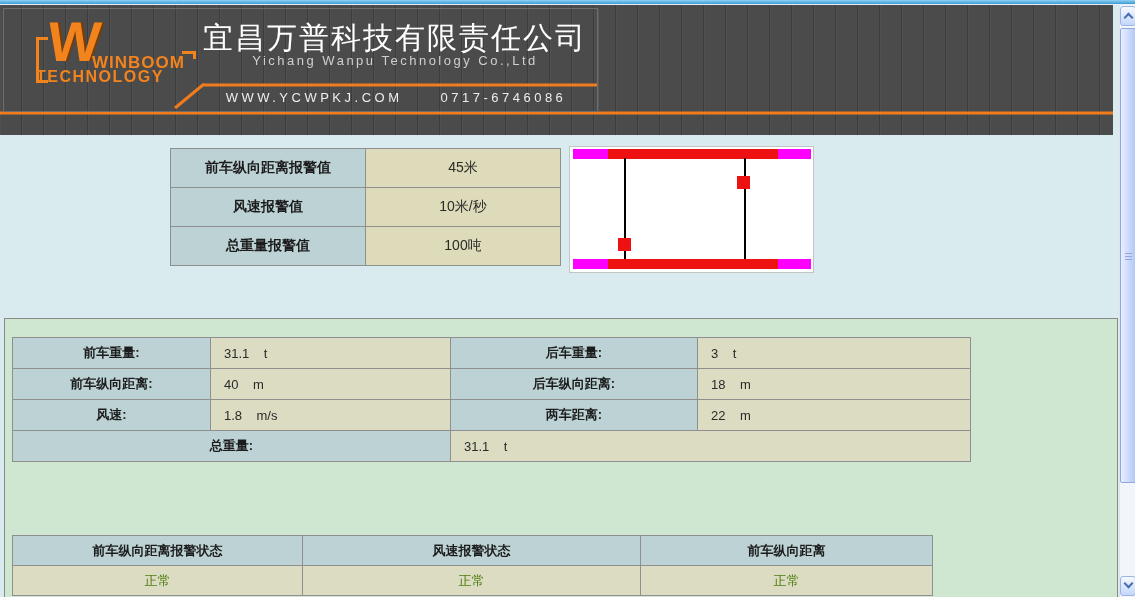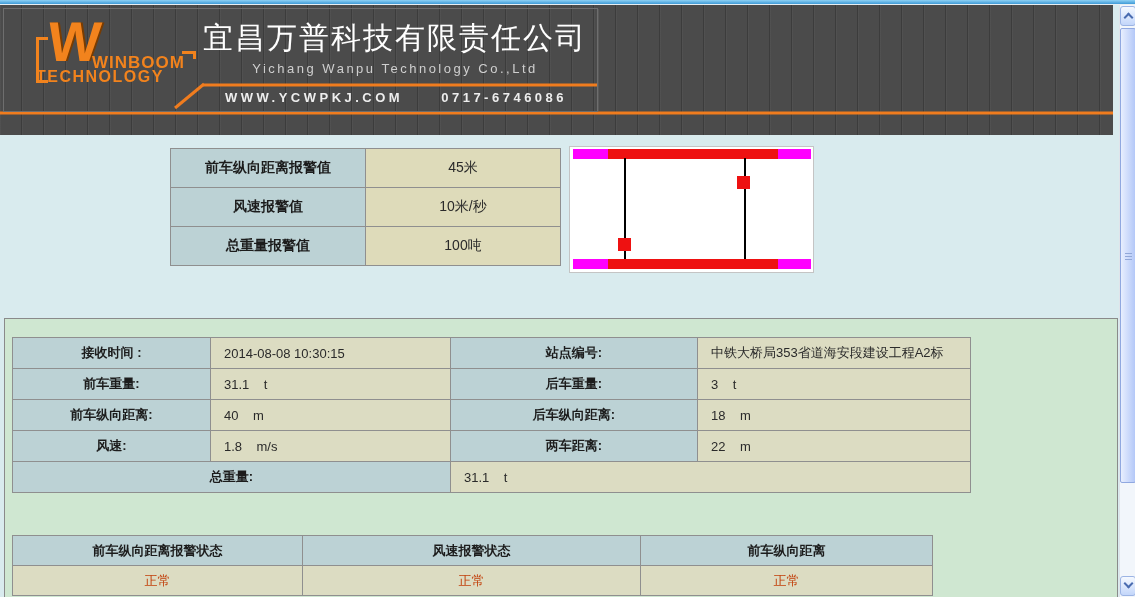--- a/index.html
+++ b/index.html
@@ -33,7 +33,7 @@
   .company-cn { position:absolute; left:195px; top:13px; width:400px; text-align:center;
     font-family:"Liberation Serif", serif; font-size:30px; font-weight:normal; color:#ffffff; letter-spacing:2px; }
   .company-en { position:absolute; left:195px; top:48px; width:400px; text-align:center;
-    font-size:13px; color:#cfcfcf; letter-spacing:2.5px;margin-top:8px; }
+    font-size:13px; color:#cfcfcf; letter-spacing:2.5px; }
   .www-bar { position:absolute; left:200px; top:80px; width:392px; height:24px;
     display:flex; align-items:center; justify-content:center; gap:38px;
     font-size:13px; font-weight:bold; color:#ededed; letter-spacing:3.5px; }

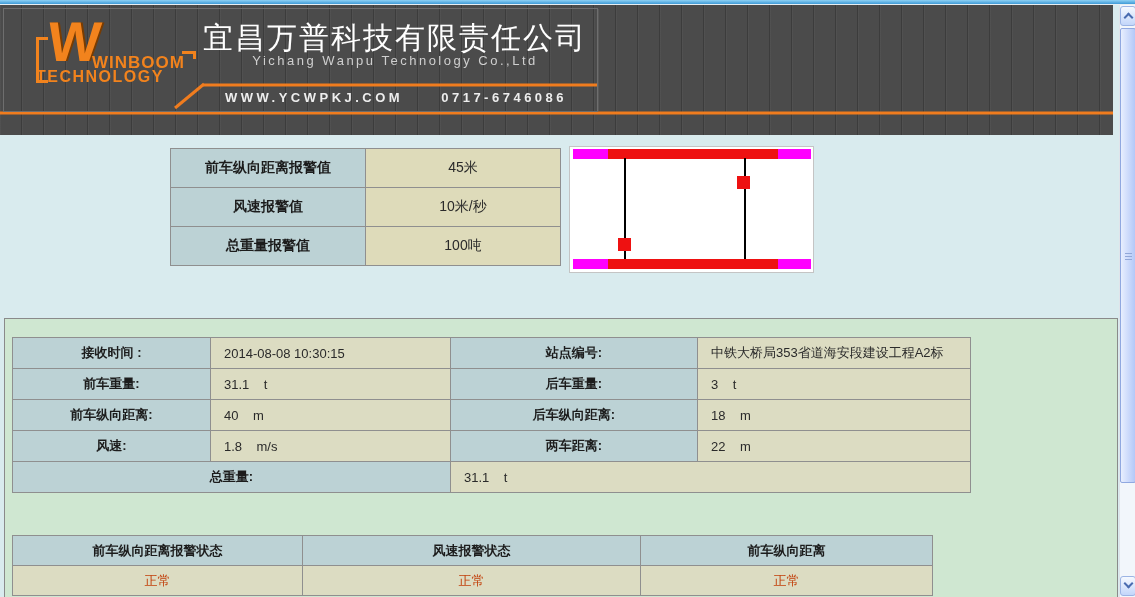--- a/index.html
+++ b/index.html
@@ -36,7 +36,7 @@
     font-size:13px; color:#cfcfcf; letter-spacing:2.5px; }
   .www-bar { position:absolute; left:200px; top:80px; width:392px; height:24px;
     display:flex; align-items:center; justify-content:center; gap:38px;
-    font-size:13px; font-weight:bold; color:#ededed; letter-spacing:3.5px; }
+    font-size:13px; font-weight:normal; color:#ededed; letter-spacing:3.5px; }
 
   .sys-title { position:absolute; left:612px; top:28px; width:480px;
     font-family:"Liberation Serif", serif; font-size:35px; color:#c6c6c6; letter-spacing:3px; }

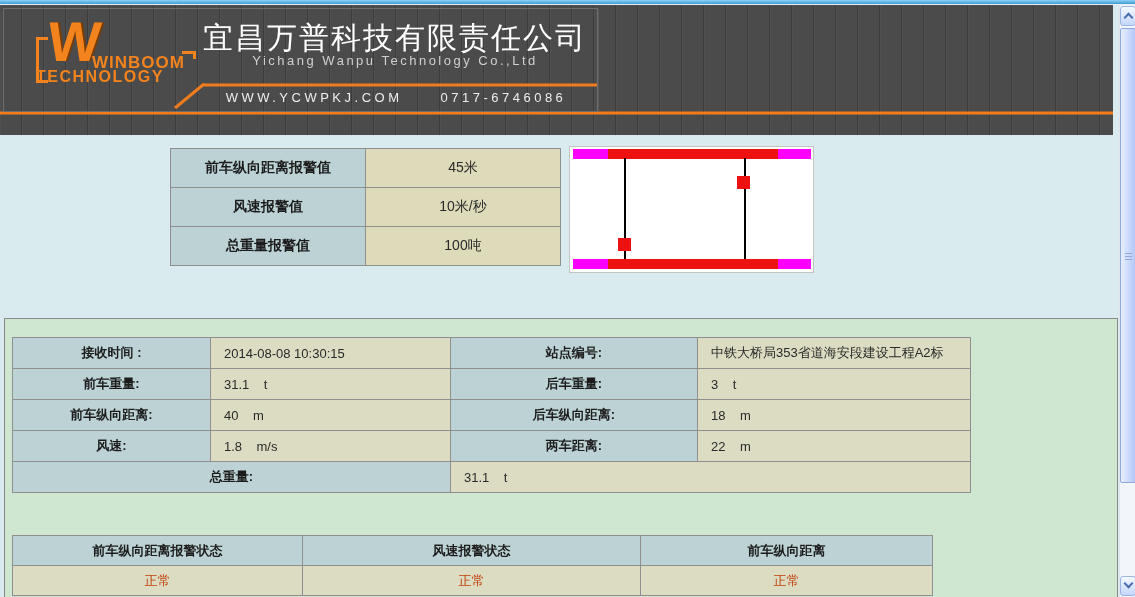--- a/index.html
+++ b/index.html
@@ -165,12 +165,6 @@
         <col style="width:273px">
       </colgroup>
     <tbody>
-        <tr>
-      <td class="lbl">接收时间  :</td>
-      <td class="val">2014-08-08 10:30:15</td>
-      <td class="lbl">站点编号:</td>
-      <td class="val">中铁大桥局353省道海安段建设工程A2标</td>
-    </tr>
     <tr>
       <td class="lbl">前车重量:</td>
       <td class="val">31.1    t</td>

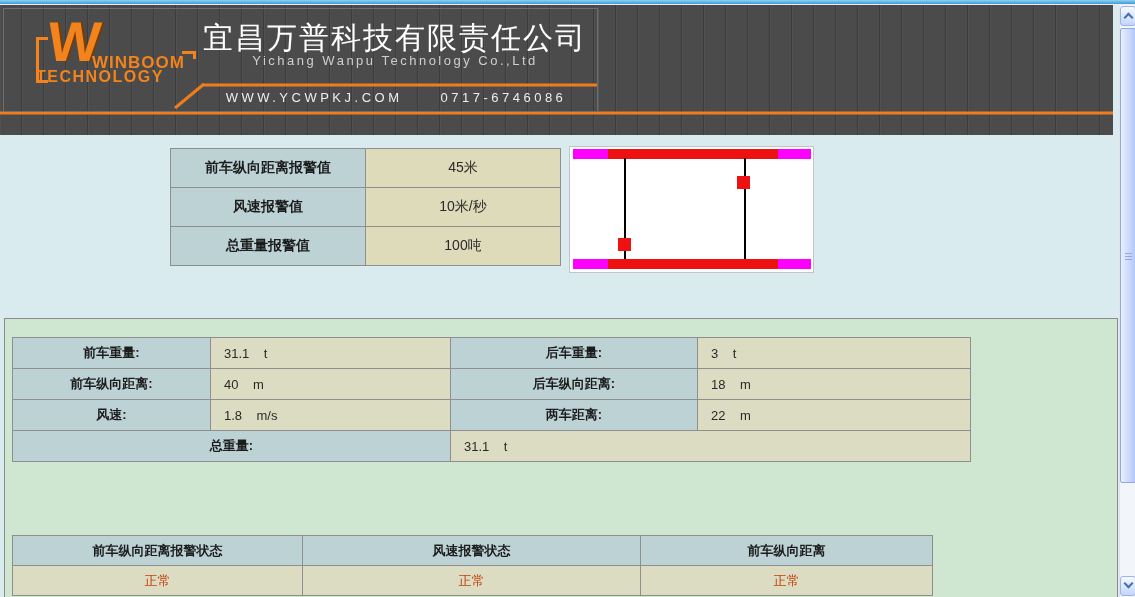--- a/index.html
+++ b/index.html
@@ -70,7 +70,7 @@
   .data-table td { height:31px; }
   .status-table { position:absolute; left:7px; top:216px; width:920px; }
   .status-table td { height:30px; }
-  .status-val { background:#dcdcc2; color:#c2410c; text-align:center; }
+  .status-val { background:#dcdcc2; color:#4d7c0f; text-align:center; }
 
   
   .scrollbar { position:absolute; left:1119px; top:5px; width:16px; height:592px;

